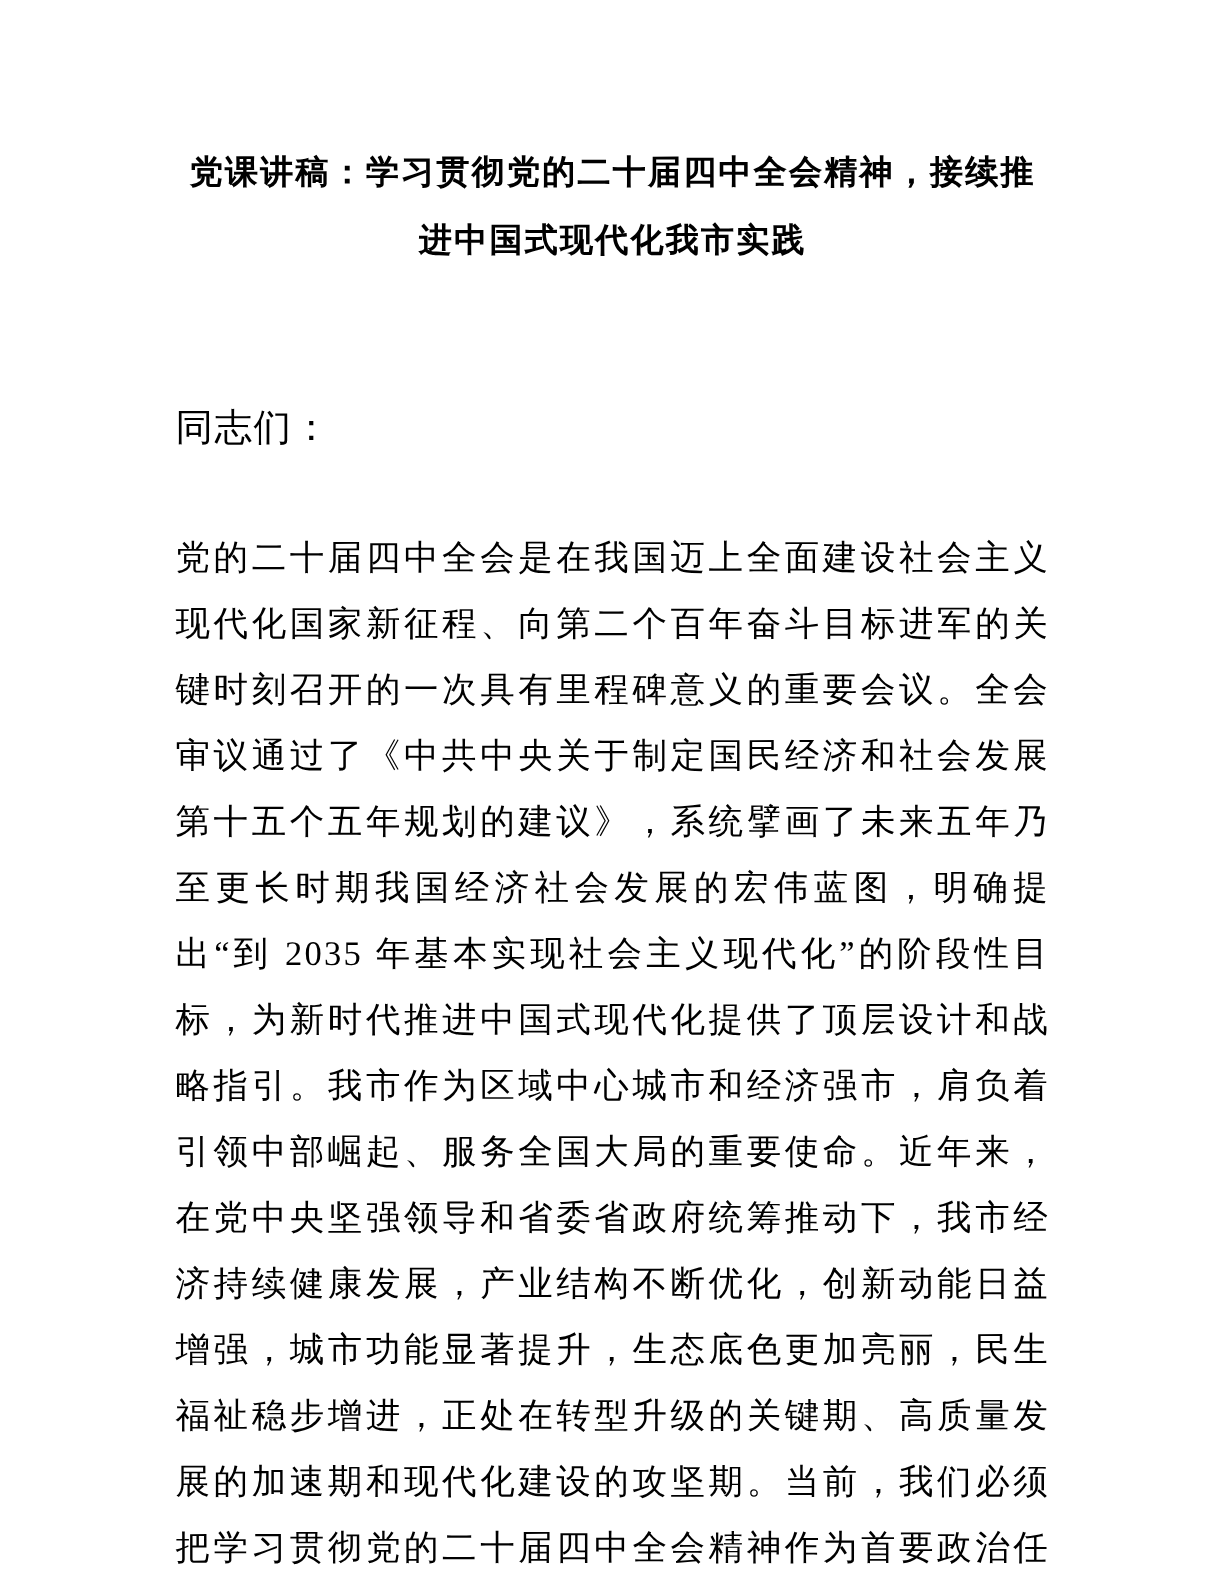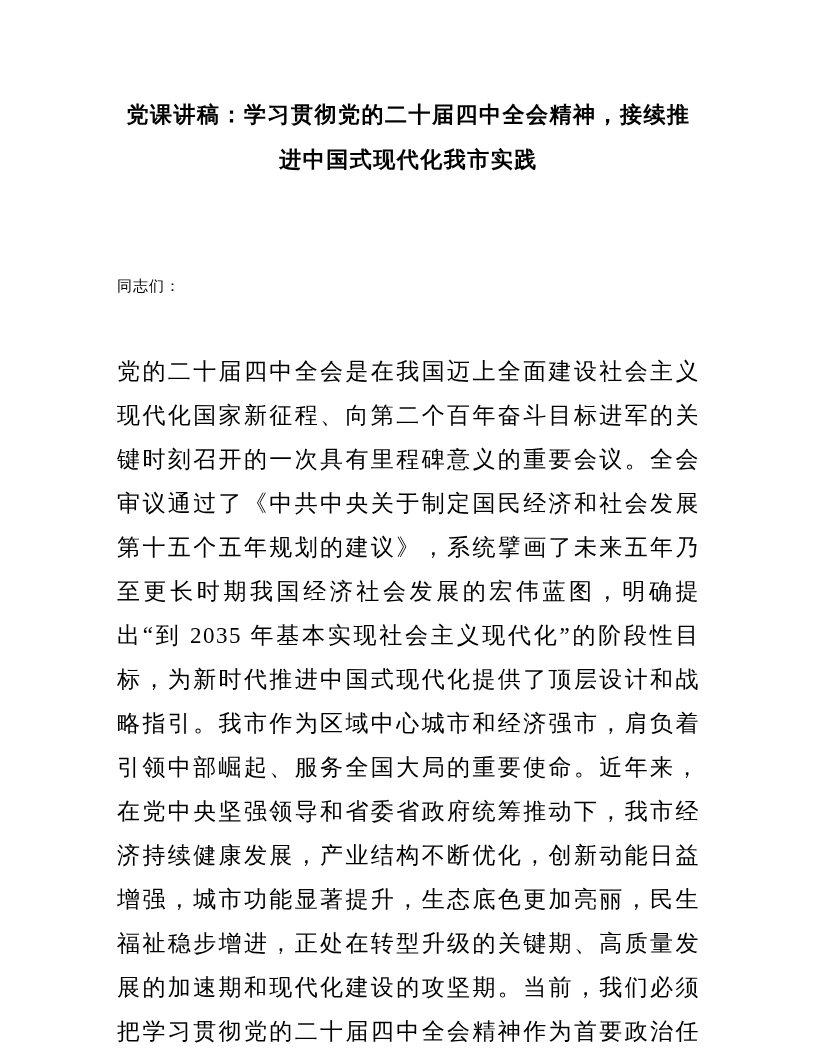--- a/index.html
+++ b/index.html
@@ -32,7 +32,7 @@
   }
   .salutation {
     margin: 82px 0 0 0;
-    font-size: 15px;
+    font-size: 25px;
     line-height: 44px;
     letter-spacing: 1px;
   }

